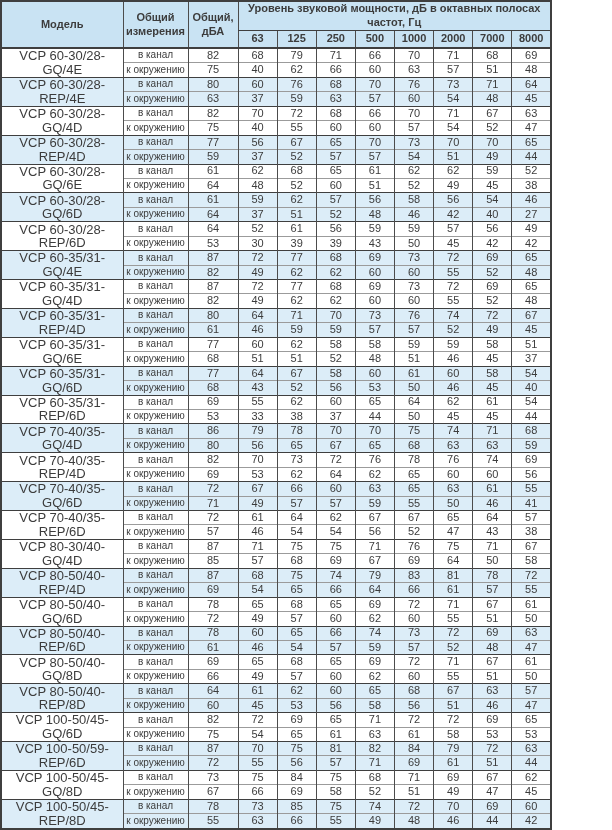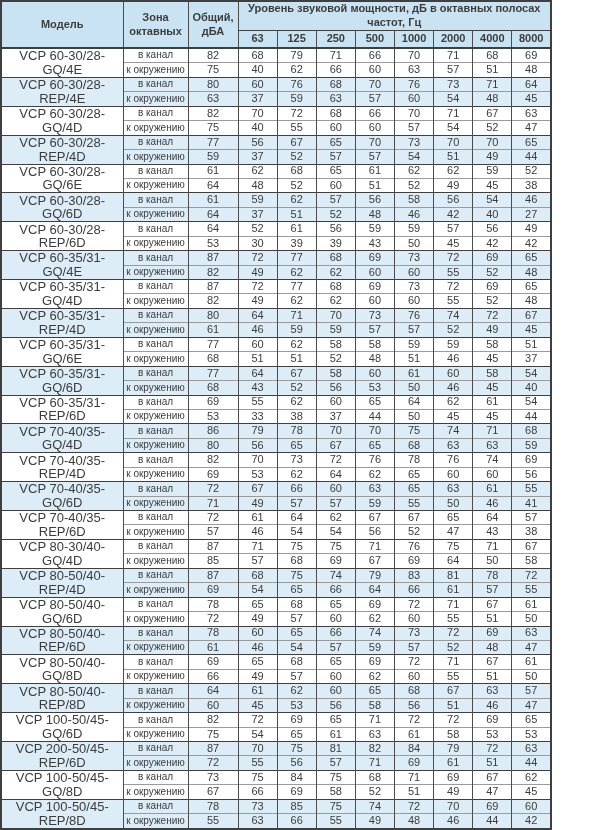--- a/index.html
+++ b/index.html
@@ -60,7 +60,7 @@
   <thead>
     <tr class="band-row">
       <th rowspan="2" class="span2">Модель</th>
-      <th rowspan="2" class="span2">Зона октавных</th>
+      <th rowspan="2" class="span2">Общий измерения</th>
       <th rowspan="2" class="span2">Общий, дБА</th>
       <th colspan="8" class="band-title">Уровень звуковой мощности, дБ в октавных полосах частот, Гц</th>
     </tr>

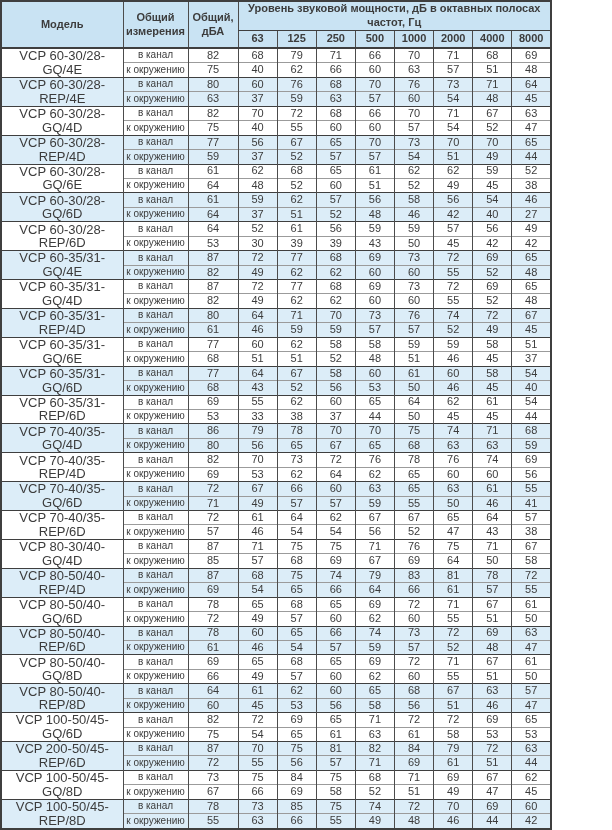--- a/index.html
+++ b/index.html
@@ -71,7 +71,7 @@
       <th>500</th>
       <th>1000</th>
       <th>2000</th>
-      <th>4000</th>
+      <th>7000</th>
       <th>8000</th>
     </tr>
   </thead>

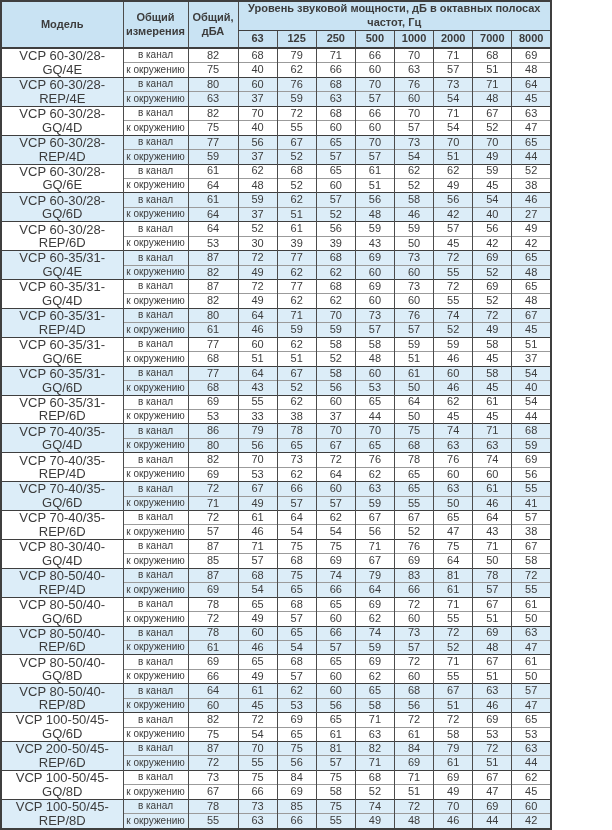--- a/index.html
+++ b/index.html
@@ -677,7 +677,7 @@
         <td>53</td>
       </tr>
       <tr class="gstart hl">
-        <td class="model-cell" rowspan="2">VCP 200-50/45-REP/6D</td>
+        <td class="model-cell" rowspan="2">VCP 100-50/59-REP/6D</td>
         <td class="zone-cell">в канал</td>
         <td>87</td>
         <td>70</td>

